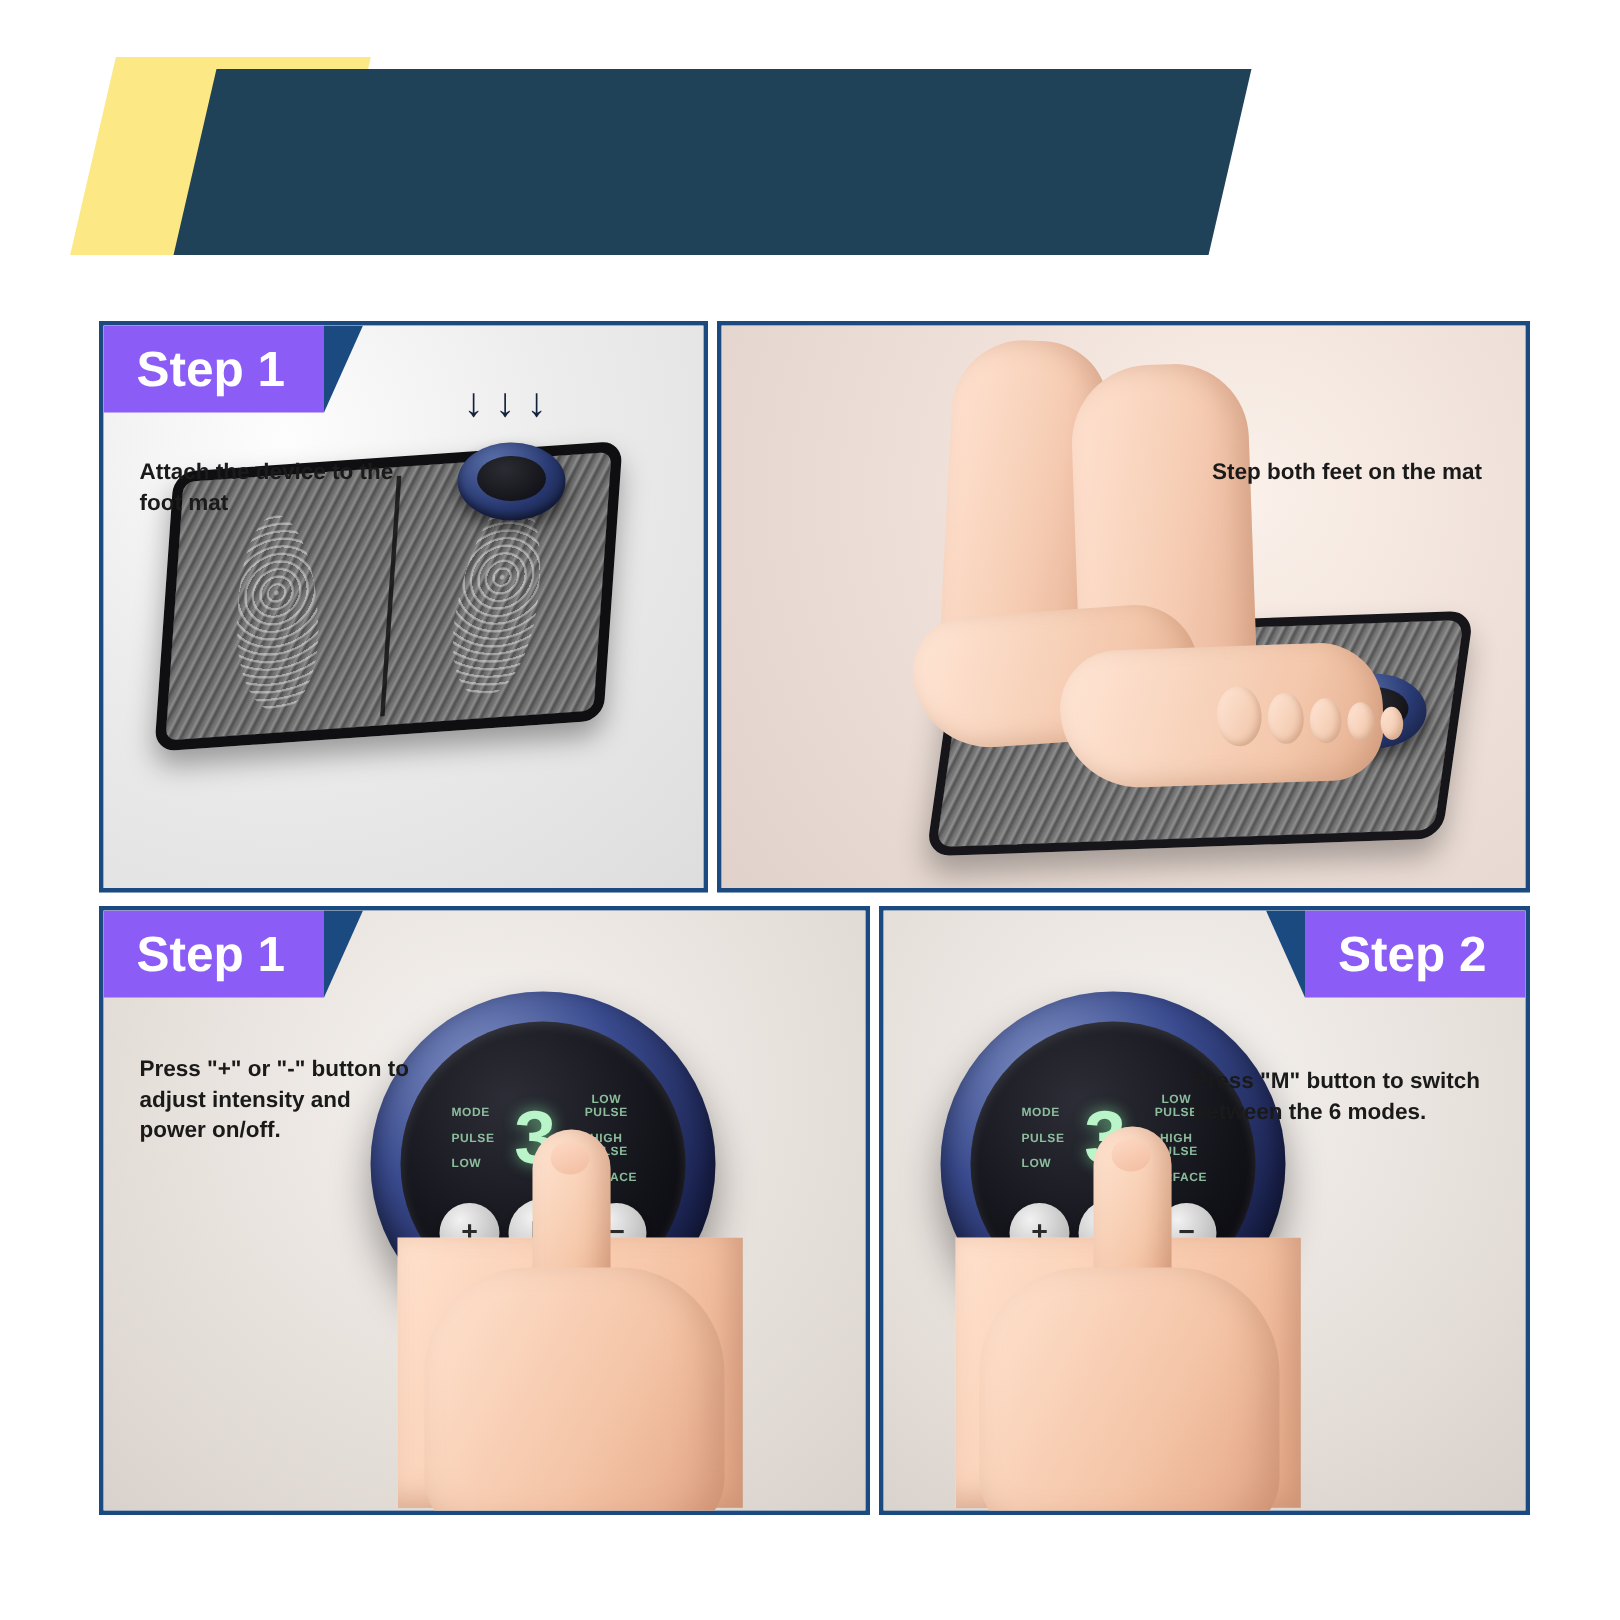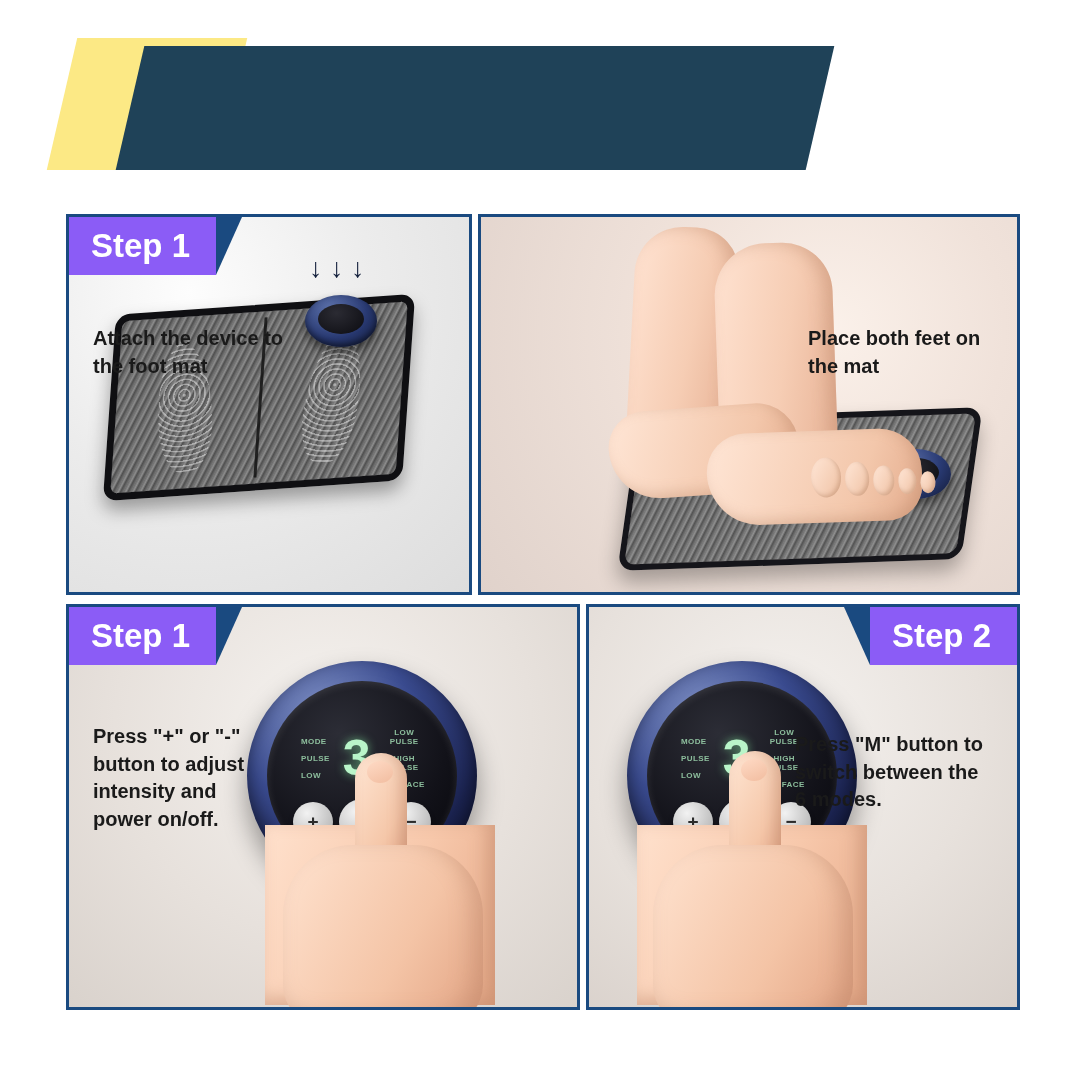--- a/index.html
+++ b/index.html
@@ -91,11 +91,10 @@
   .caption{
     position:absolute;
     color:#1a1a1a;
-    font-size:20px;
+    font-size:15px;
     font-weight:bold;
     line-height:1.38;
     z-index:6;
-    margin-top:20px;
   }
   .c1 .caption{ left:24px; top:88px; width:200px; }
   .c2 .caption{ right:24px; top:88px; width:185px; text-align:left;}

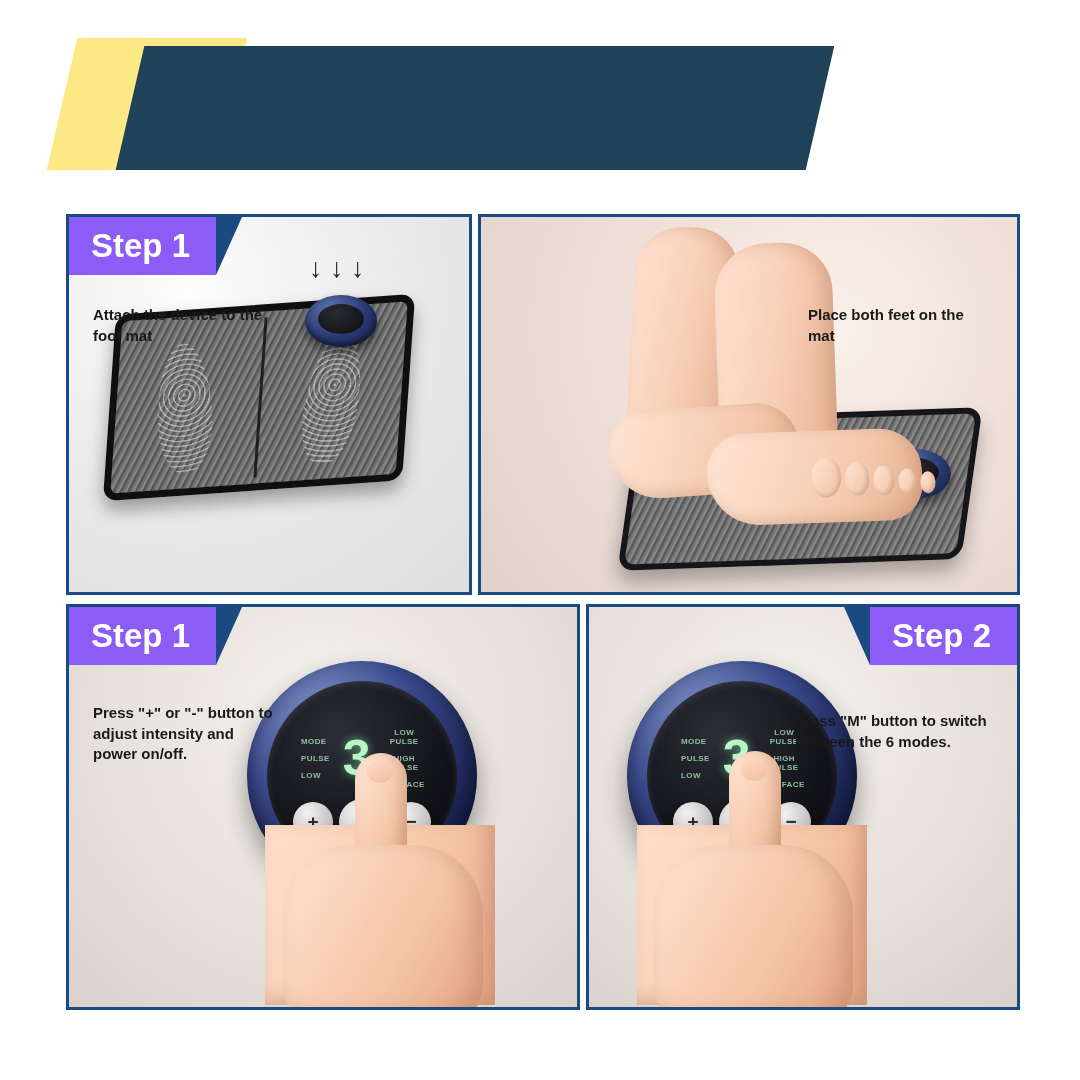--- a/index.html
+++ b/index.html
@@ -338,7 +338,7 @@
       </div>
     </div>
 
-    <div class="caption">Place both feet on the mat</div>
+    <div class="caption">Step both feet on the mat</div>
   </div>
 
   <div class="cell c3">

